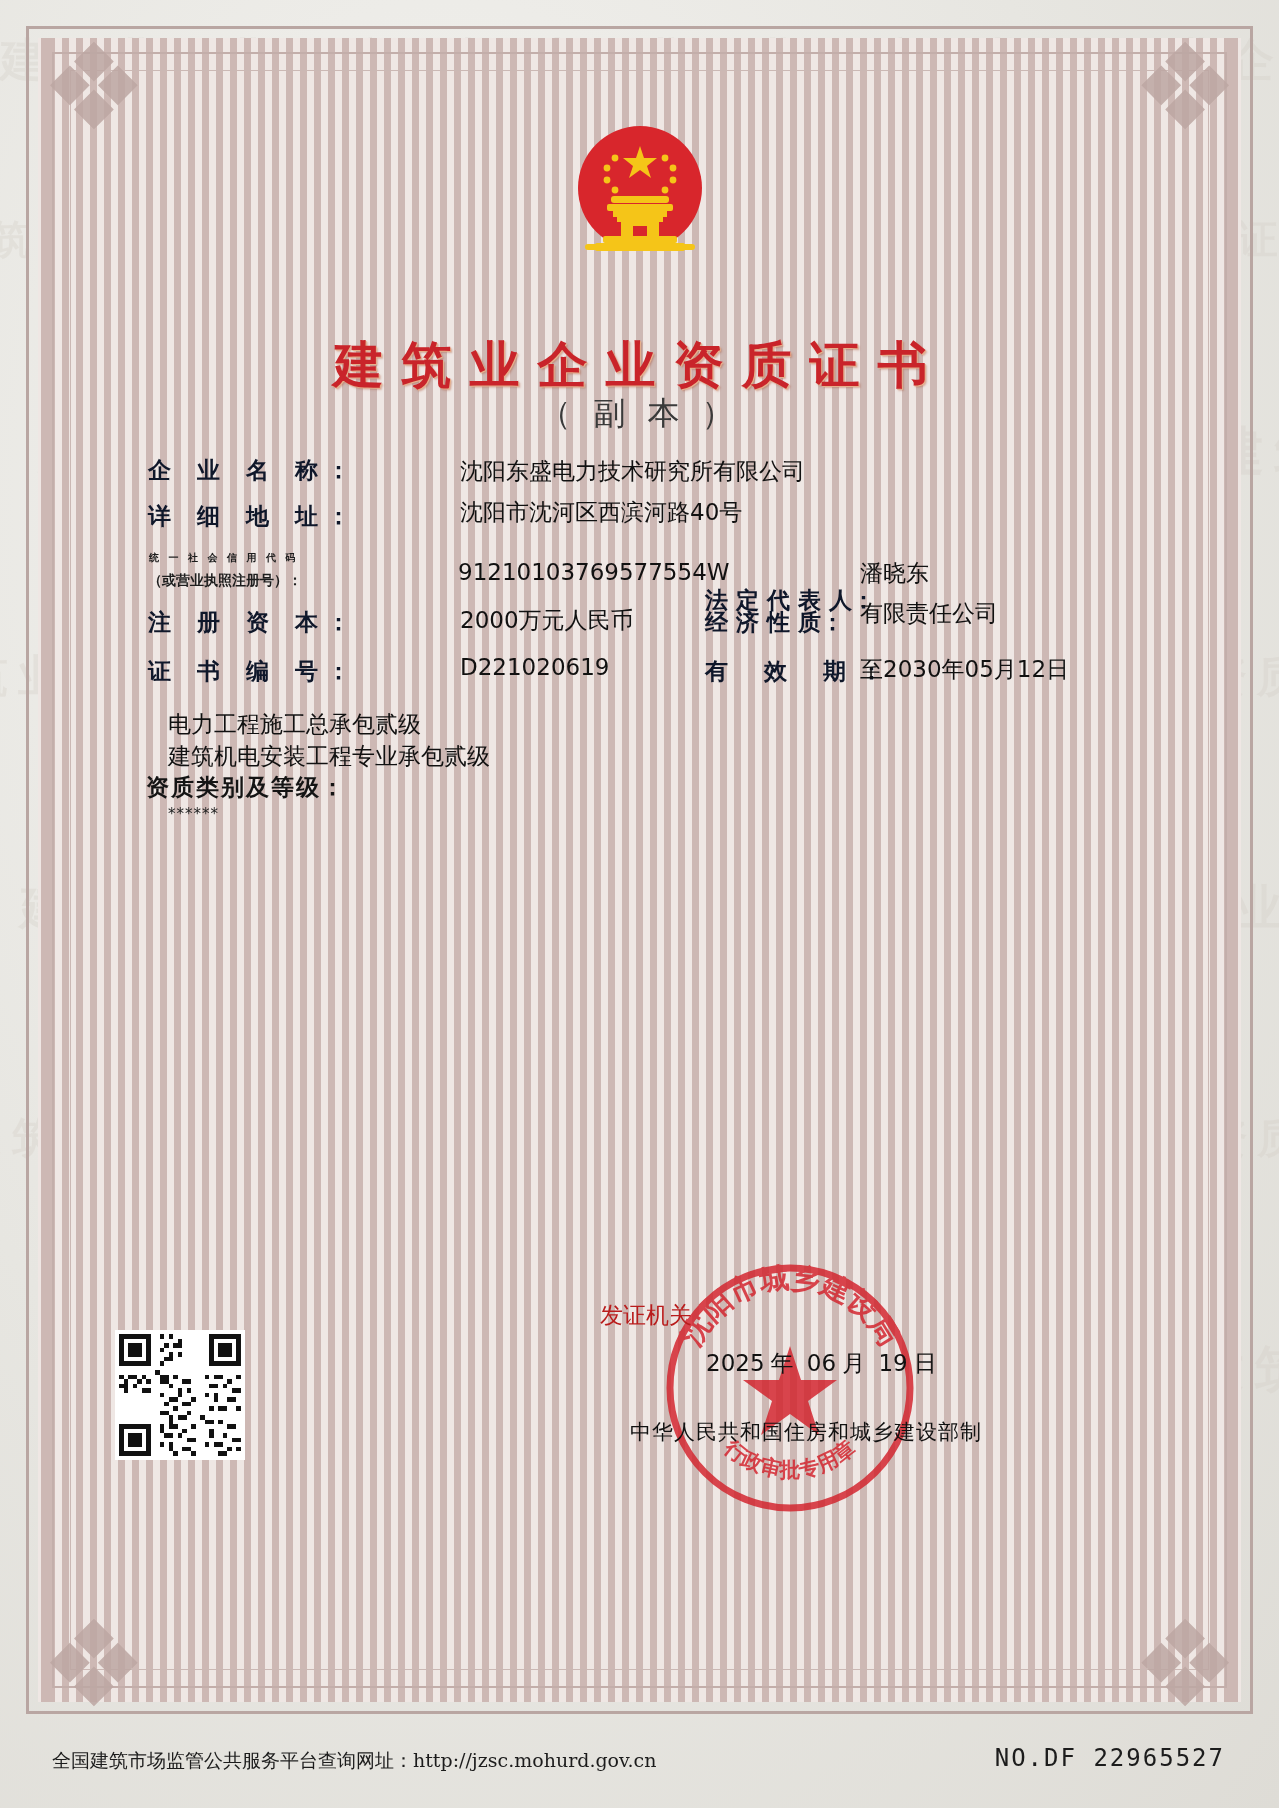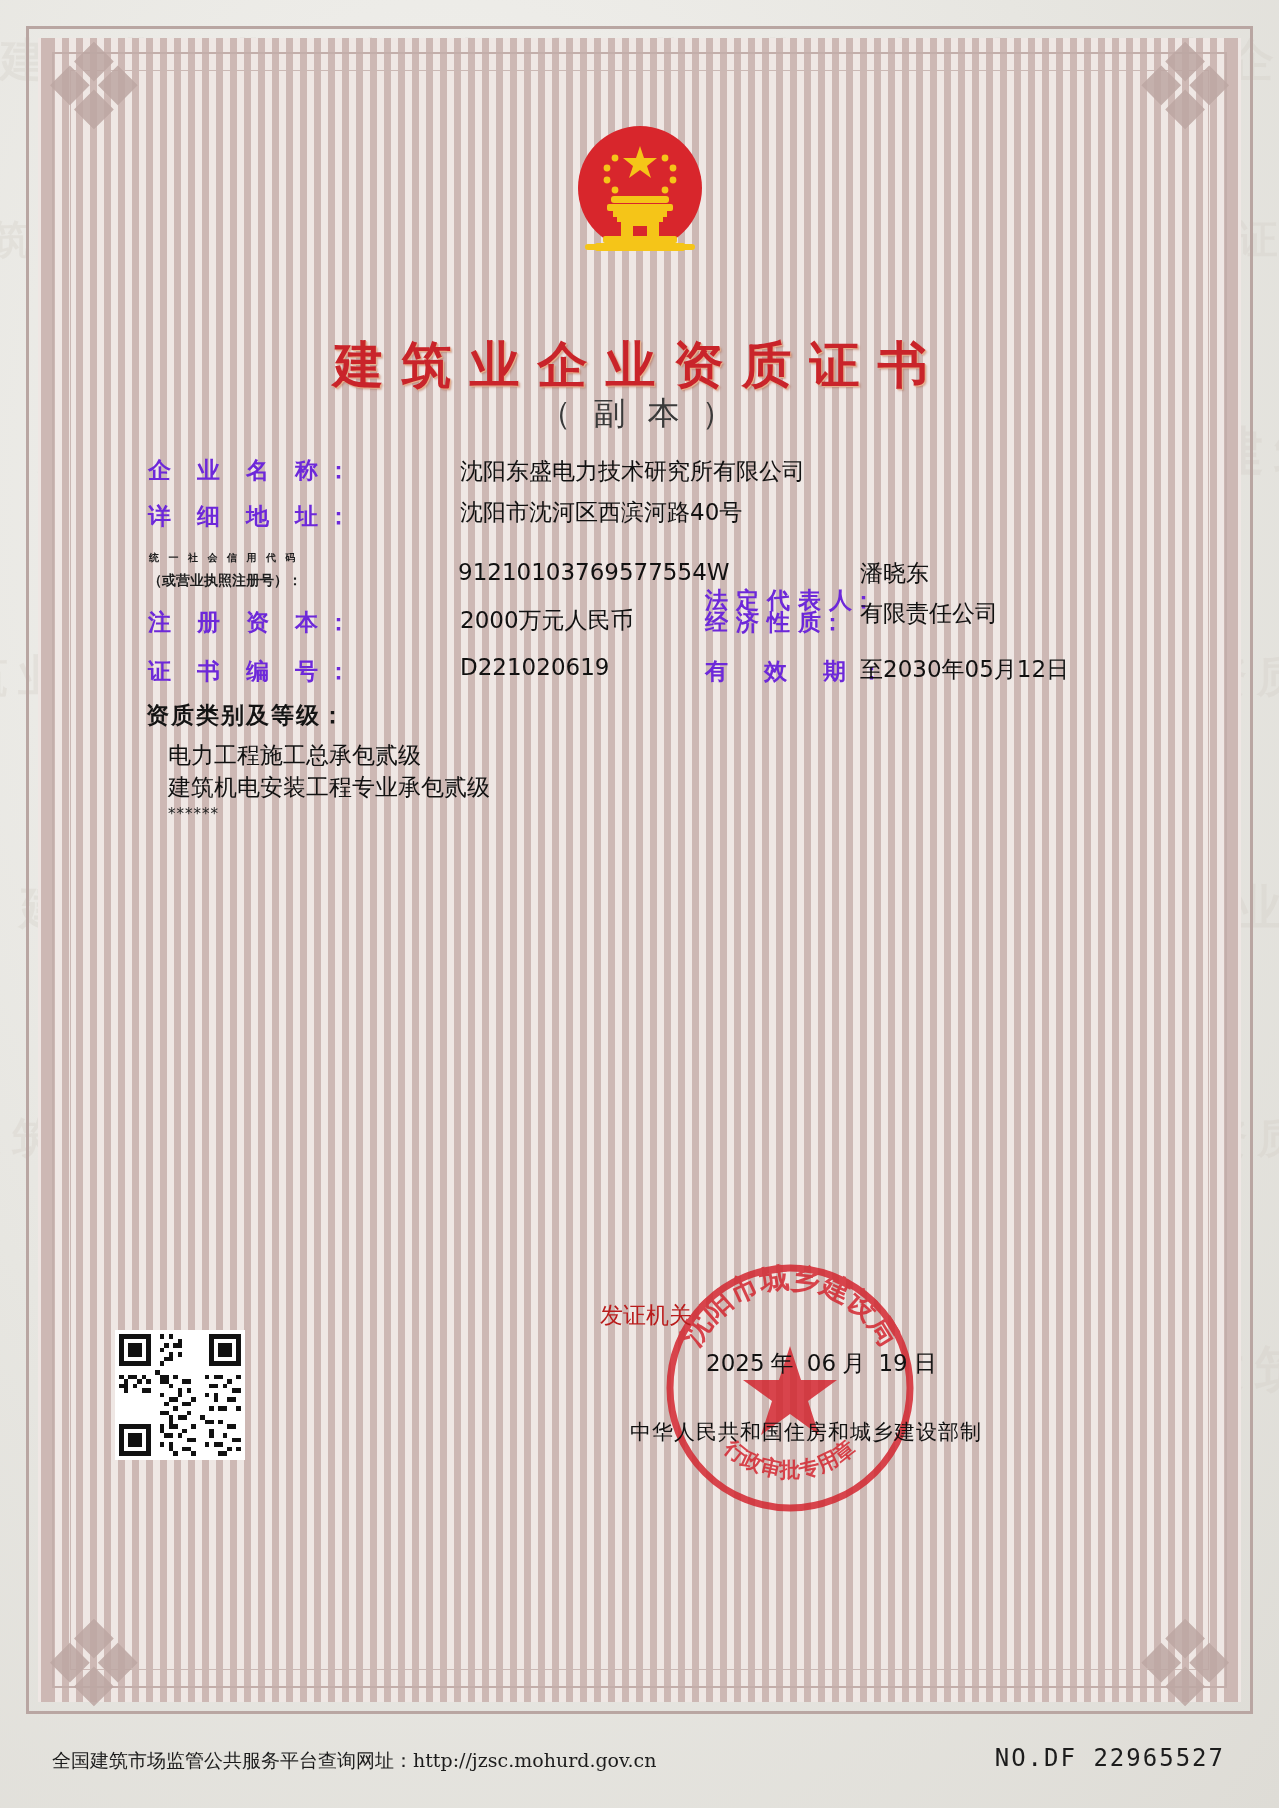--- a/index.html
+++ b/index.html
@@ -136,7 +136,7 @@
   .lbl {
     font-size: 23px;
     font-weight: bold;
-    color: #6d28d9;
+    color: #0f172a;
     white-space: nowrap;
   }
   .lbl.spaced { letter-spacing: 9px; }

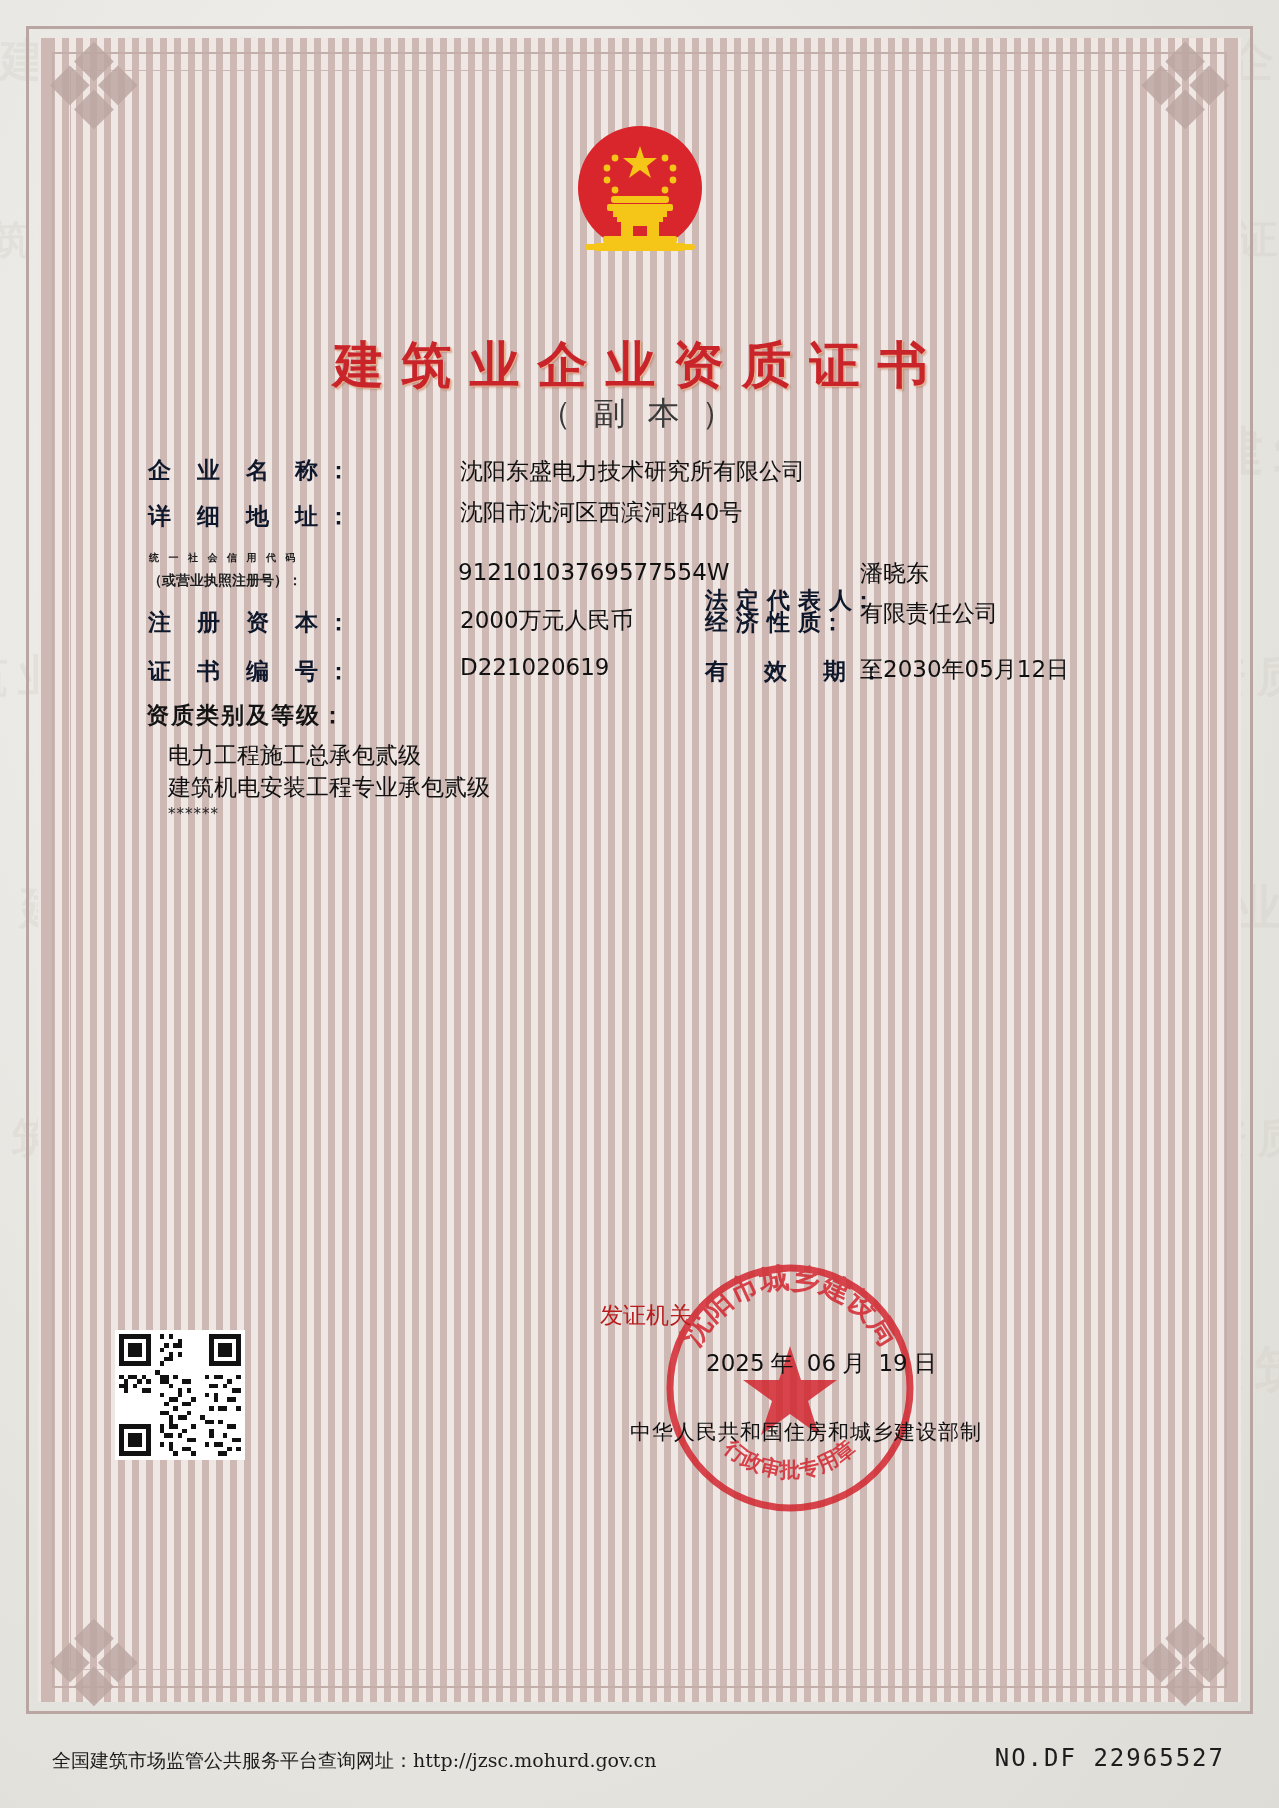--- a/index.html
+++ b/index.html
@@ -356,11 +356,11 @@
   </div>
 
   <div id="qual">
-    <div id="qual-title">资质类别及等级：</div>
     <div id="qual-list">
       <div>电力工程施工总承包贰级</div>
       <div>建筑机电安装工程专业承包贰级</div>
     </div>
+    <div id="qual-title">资质类别及等级：</div>
     <div id="qual-stars">******</div>
   </div>
 

